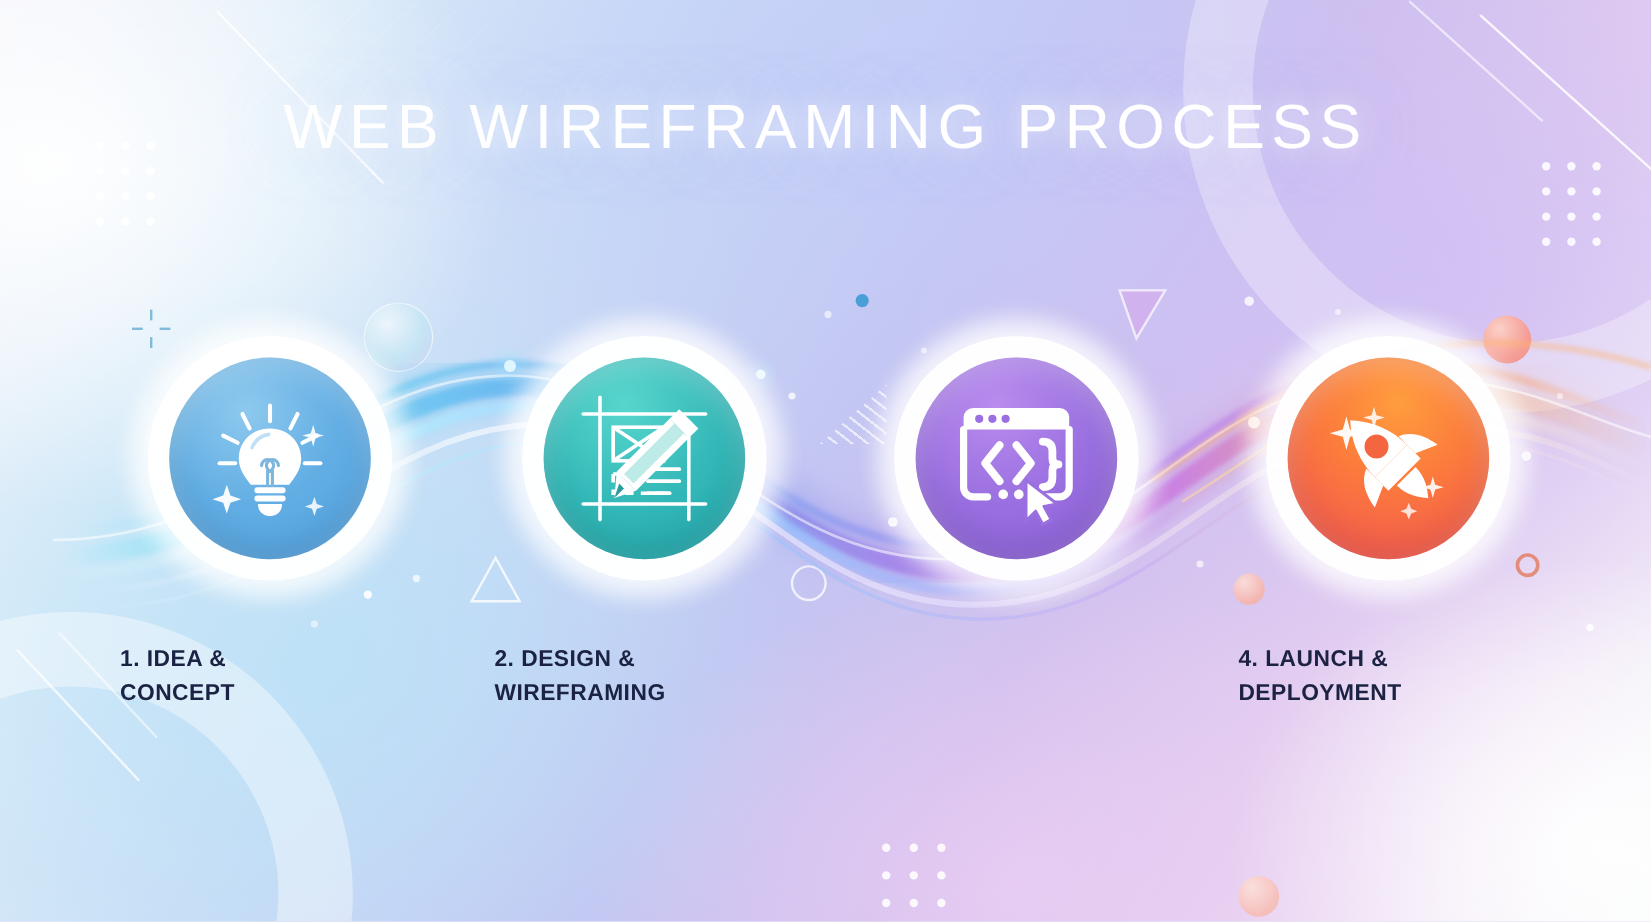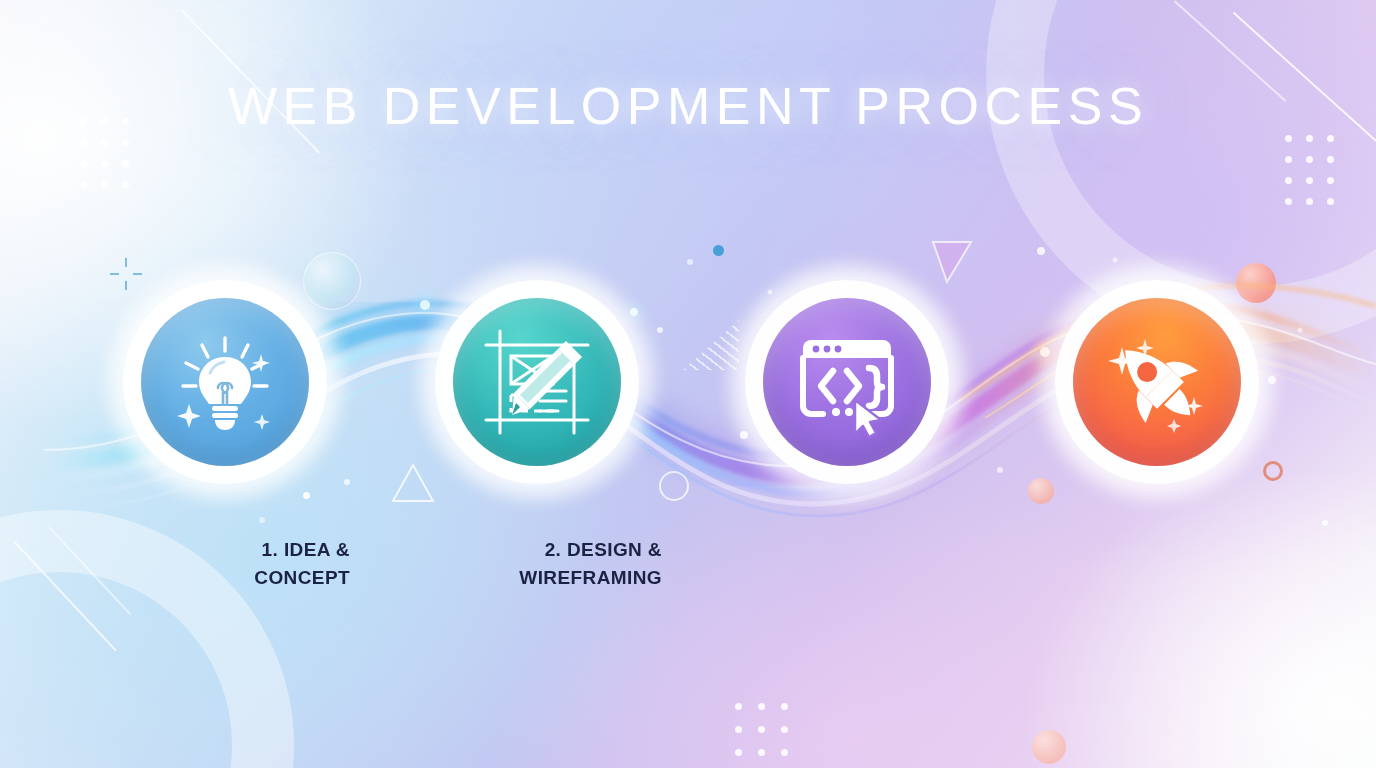--- a/index.html
+++ b/index.html
@@ -447,7 +447,7 @@
 
   </div>
 
-  <div id="title">WEB DEVELOPMENT PROCESS</div>
+  <div id="title">WEB WIREFRAMING PROCESS</div>
 
 </div>
 

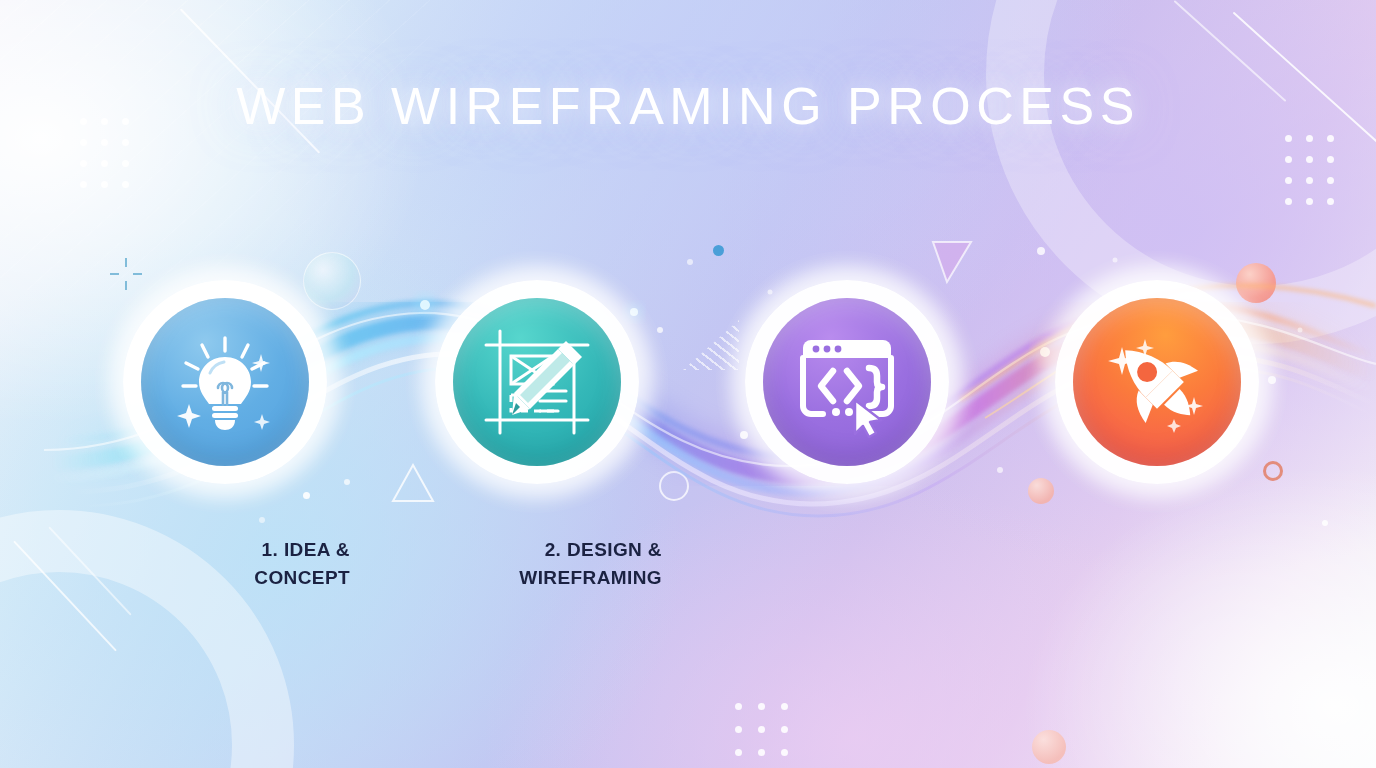--- a/index.html
+++ b/index.html
@@ -124,7 +124,7 @@
 
   
   #steps { position:absolute; left:0; top:0; width:1376px; height:768px; }
-  .step { position:absolute; width:250px; text-align:right; }
+  .step { position:absolute; width:250px; text-align:left; }
   .step-1 { left:100px; top:280px; }
   .step-2 { left:412px; top:280px; }
   .step-3 { left:722px; top:280px; }

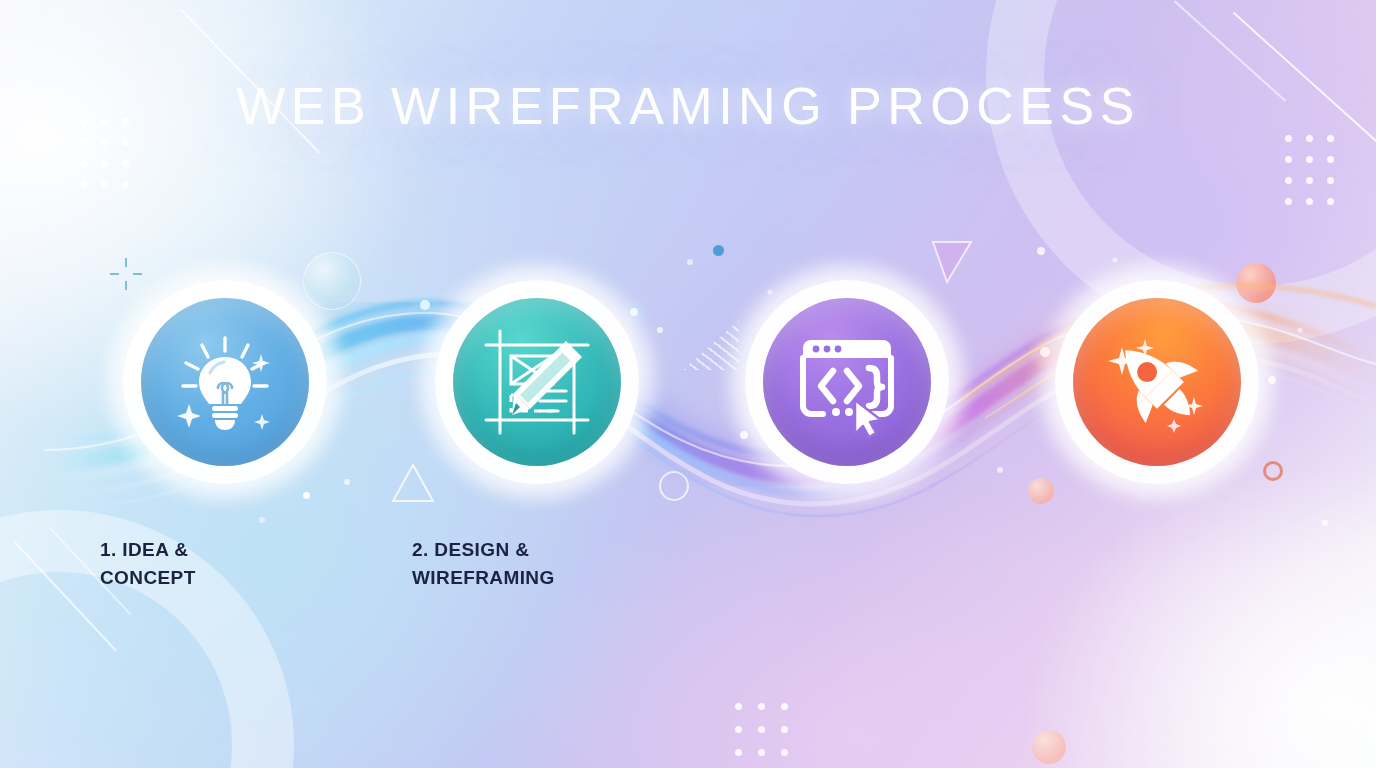--- a/index.html
+++ b/index.html
@@ -443,6 +443,8 @@
           </svg>
         </div>
       </div>
+      <div class="step-label">4. LAUNCH &amp;
+DEPLOYMENT</div>
     </div>
 
   </div>

